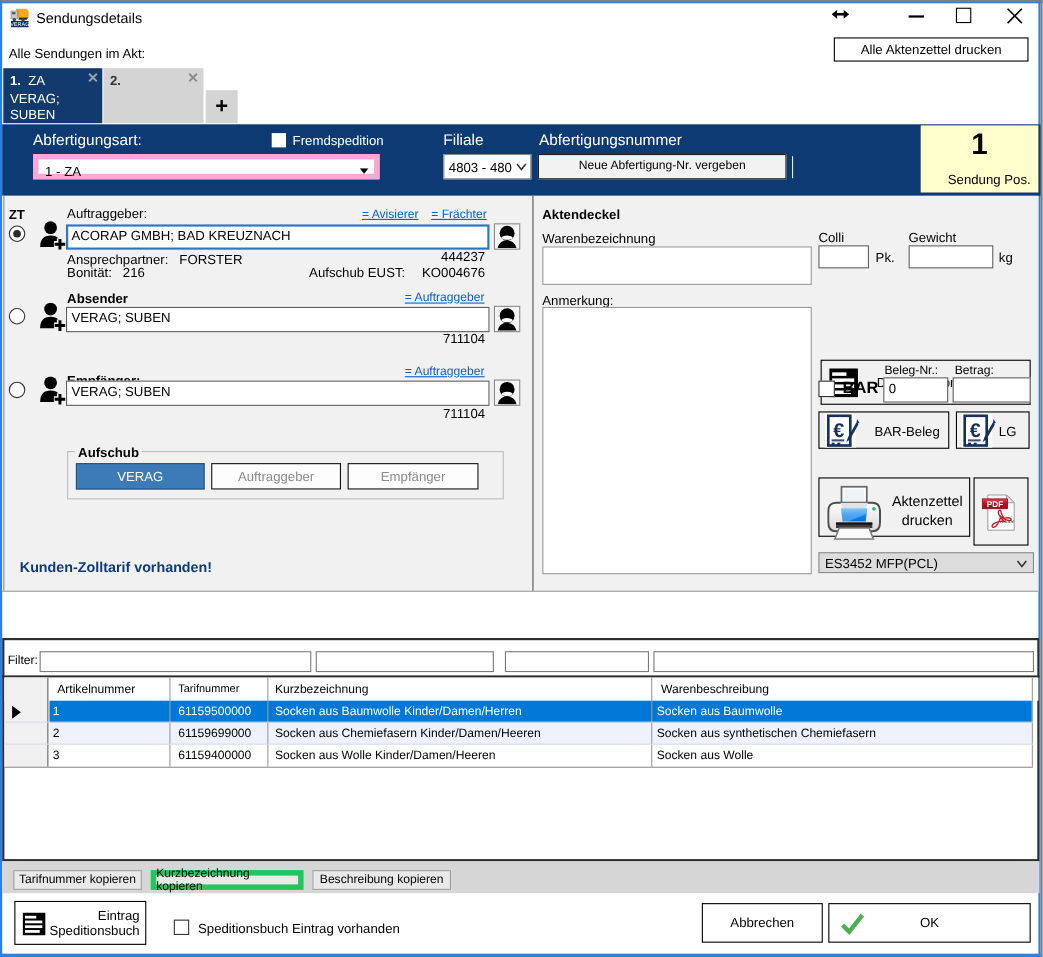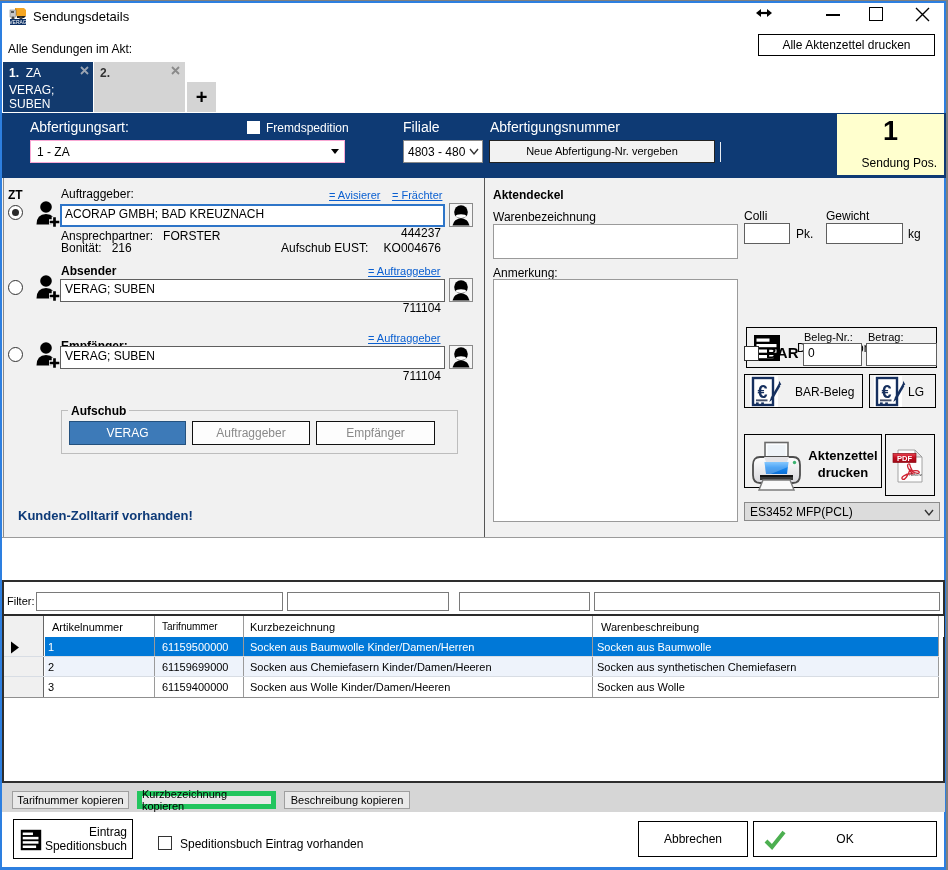--- a/index.html
+++ b/index.html
@@ -68,7 +68,7 @@
 <div class="abs" style="left:30px;top:119px;font-size:14px;color:#fff;">Abfertigungsart:</div>
 <div class="abs" style="left:247px;top:121px;width:13px;height:13px;background:#fff;"></div>
 <div class="abs" style="left:266px;top:121px;font-size:12px;color:#fff;">Fremdspedition</div>
-<div class="abs" style="left:30px;top:140px;width:315px;height:23px;background:#fff;border:1px solid #f9a8d4;">
+<div class="abs" style="left:30px;top:140px;width:315px;height:23px;background:#fff;border:5px solid #f9a8d4;">
   <div style="position:absolute;left:6px;top:4px;font-size:12px;">1 - ZA</div>
   <svg style="position:absolute;right:4px;top:8px;" width="9" height="6">
       <polygon points="0,0 8,0 4,5" fill="#000"></polygon>

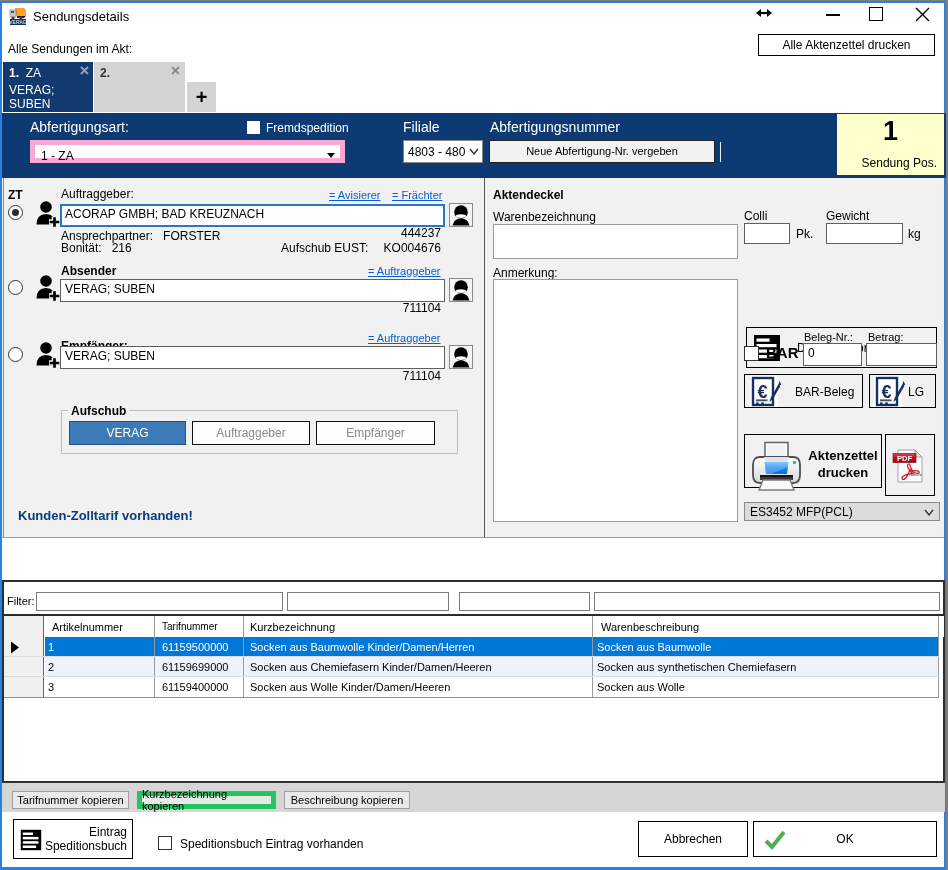--- a/index.html
+++ b/index.html
@@ -226,7 +226,7 @@
   <div style="position:absolute;left:38px;top:10px;font-size:12px;">LG</div>
 </div>
 
-<div class="btn" style="left:744px;top:434px;width:138px;height:54px;font-weight:bold;">
+<div class="btn" style="left:744px;top:434px;width:138px;height:54px;">
   <svg style="position:absolute;left:7px;top:6px;" width="49" height="50" viewBox="0 0 49 50">
     <defs>
       <linearGradient id="pg" x1="0" y1="0" x2="0" y2="1">

